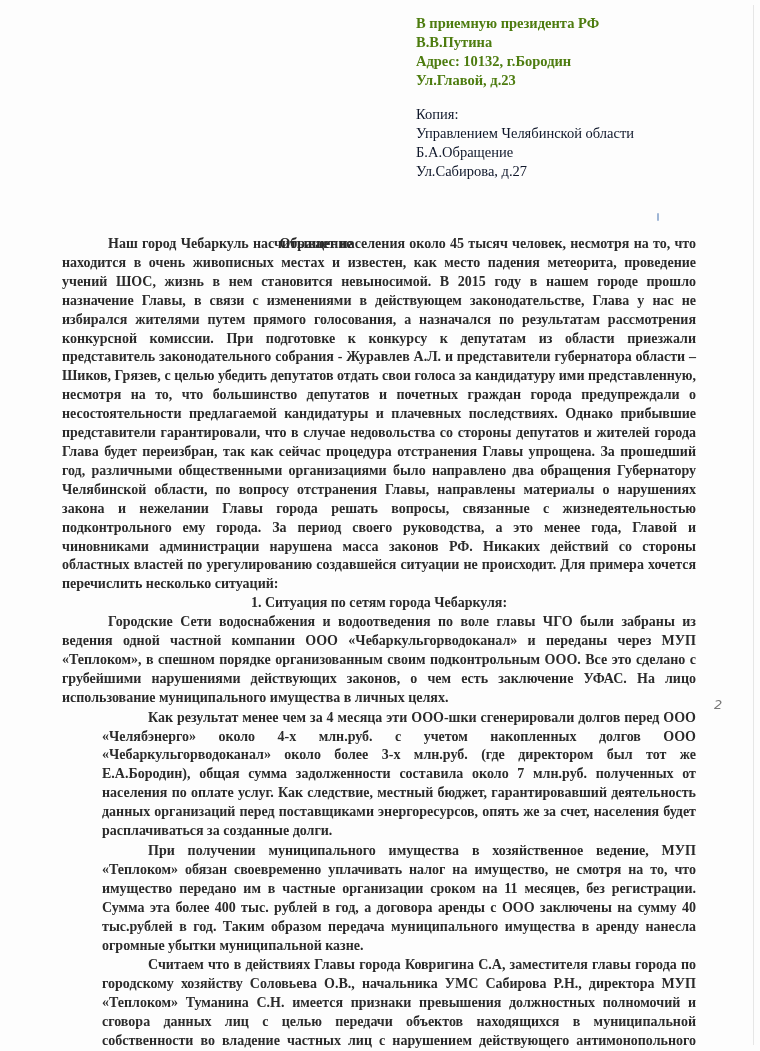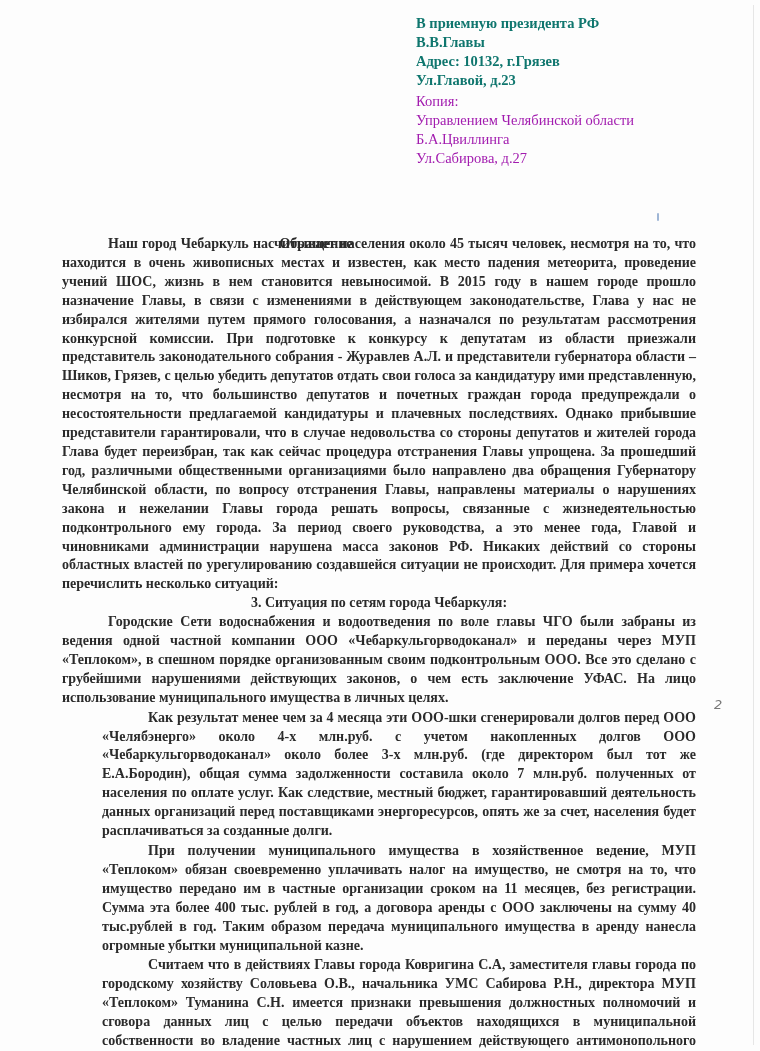--- a/index.html
+++ b/index.html
@@ -12,7 +12,7 @@
   }
   .page { position: absolute; left: 0; top: 0; width: 760px; height: 1051px; }
   .edge-line { position: absolute; left: 753px; top: 5px; width: 1px; height: 1040px; background: #e6e6e6; }
-  .addr { position: absolute; left: 416px; font-size: 14.5px; line-height: 19px; color: #0f766e; }
+  .addr { position: absolute; left: 416px; font-size: 14.5px; line-height: 19px; color: #4d7c0f; }
   .addr.main { top: 14px; font-weight: bold; }
   .addr.copy { top: 92px; color: #a21caf; }
   .addr div { white-space: nowrap; }

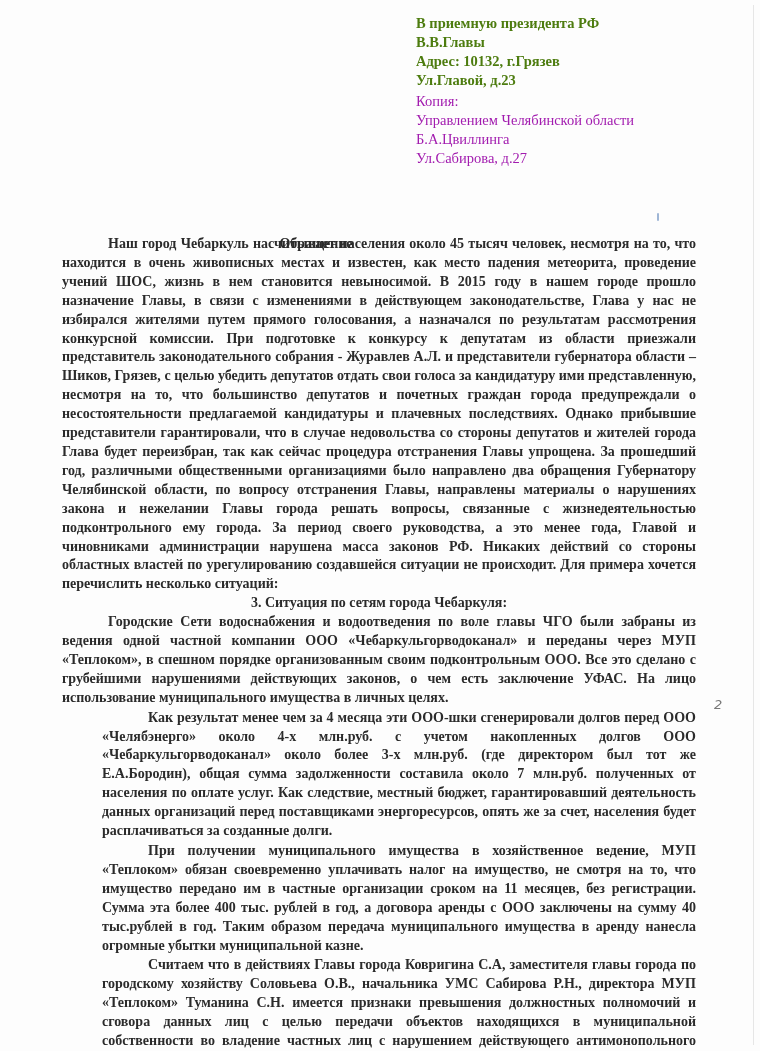--- a/index.html
+++ b/index.html
@@ -35,7 +35,7 @@
 
   <div class="addr main">
     <div>В приемную президента РФ</div>
-    <div>В.В.Главы</div>
+    <div>В.В.Путина</div>
     <div>Адрес: 10132, г.Грязев</div>
     <div>Ул.Главой, д.23</div>
   </div>

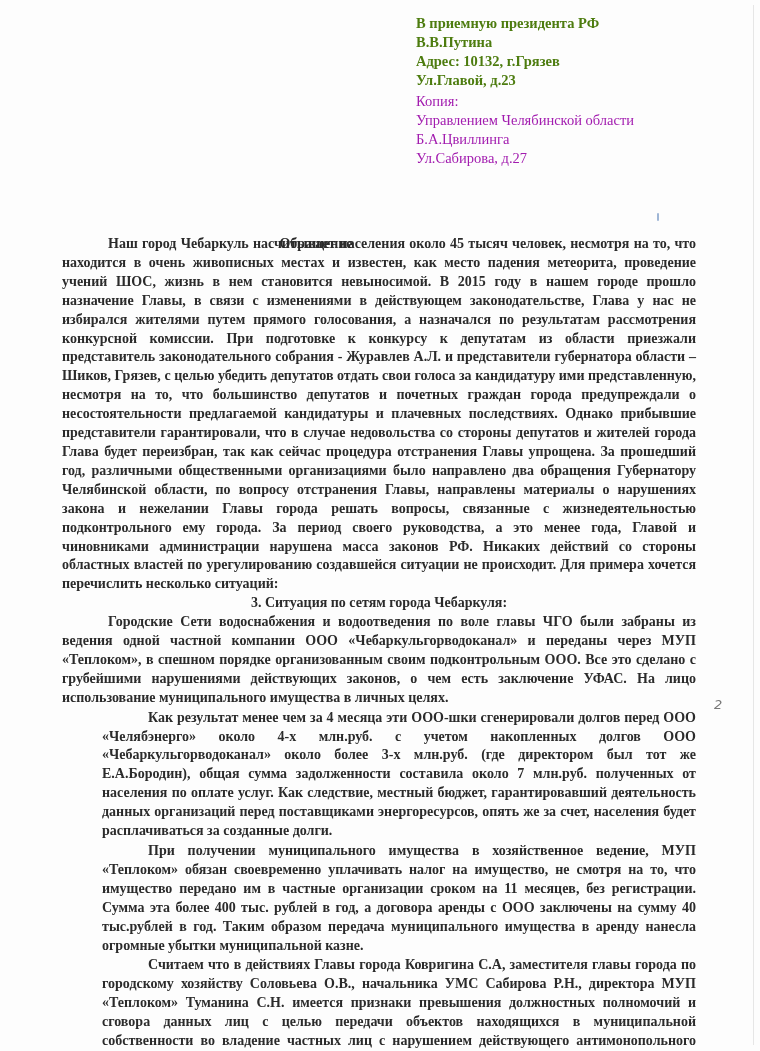--- a/index.html
+++ b/index.html
@@ -36,7 +36,7 @@
   <div class="addr main">
     <div>В приемную президента РФ</div>
     <div>В.В.Путина</div>
-    <div>Адрес: 10132, г.Грязев</div>
+    <div>Адрес: 10132, г.Бородин</div>
     <div>Ул.Главой, д.23</div>
   </div>
 

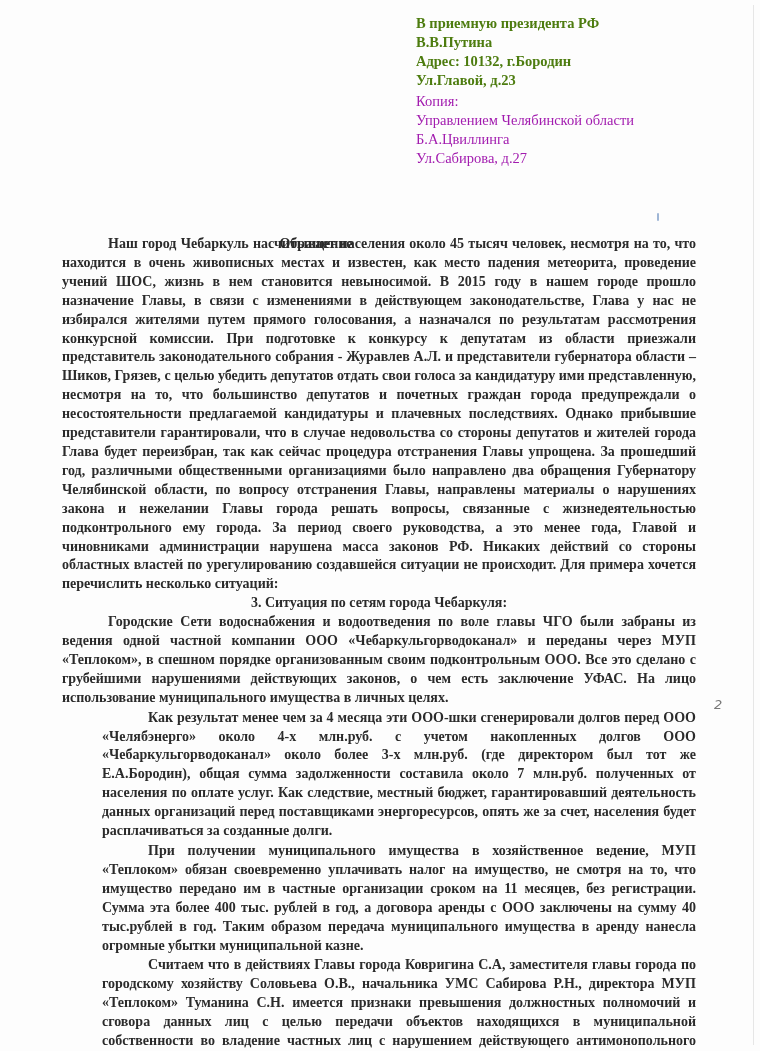--- a/index.html
+++ b/index.html
@@ -14,7 +14,7 @@
   .edge-line { position: absolute; left: 753px; top: 5px; width: 1px; height: 1040px; background: #e6e6e6; }
   .addr { position: absolute; left: 416px; font-size: 14.5px; line-height: 19px; color: #4d7c0f; }
   .addr.main { top: 14px; font-weight: bold; }
-  .addr.copy { top: 92px; color: #a21caf; }
+  .addr.copy { top: 105px; color: #0f172a; }
   .addr div { white-space: nowrap; }
   .title { position: absolute; top: 208px; left: 0; width: 632px; text-align: center; font-weight: bold; font-size: 14px; margin-top: 28px; }
   .body {

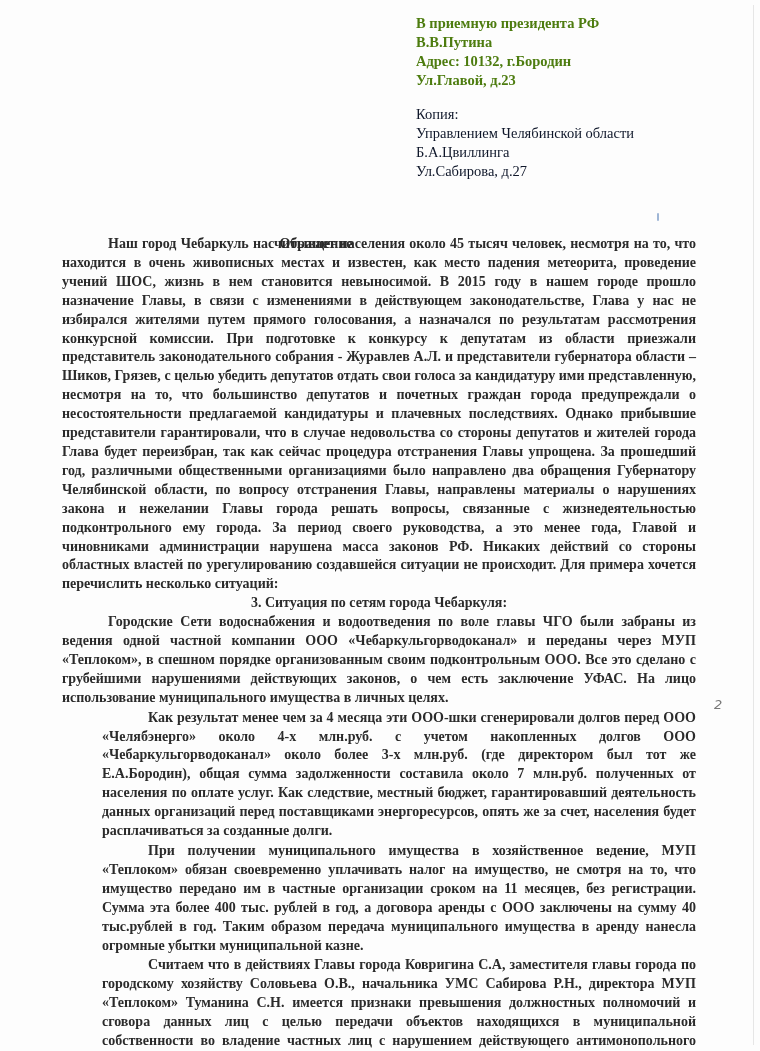--- a/index.html
+++ b/index.html
@@ -43,7 +43,7 @@
   <div class="addr copy">
     <div>Копия:</div>
     <div>Управлением Челябинской области</div>
-    <div>Б.А.Цвиллинга</div>
+    <div>Б.А.Обращение</div>
     <div>Ул.Сабирова, д.27</div>
   </div>
 

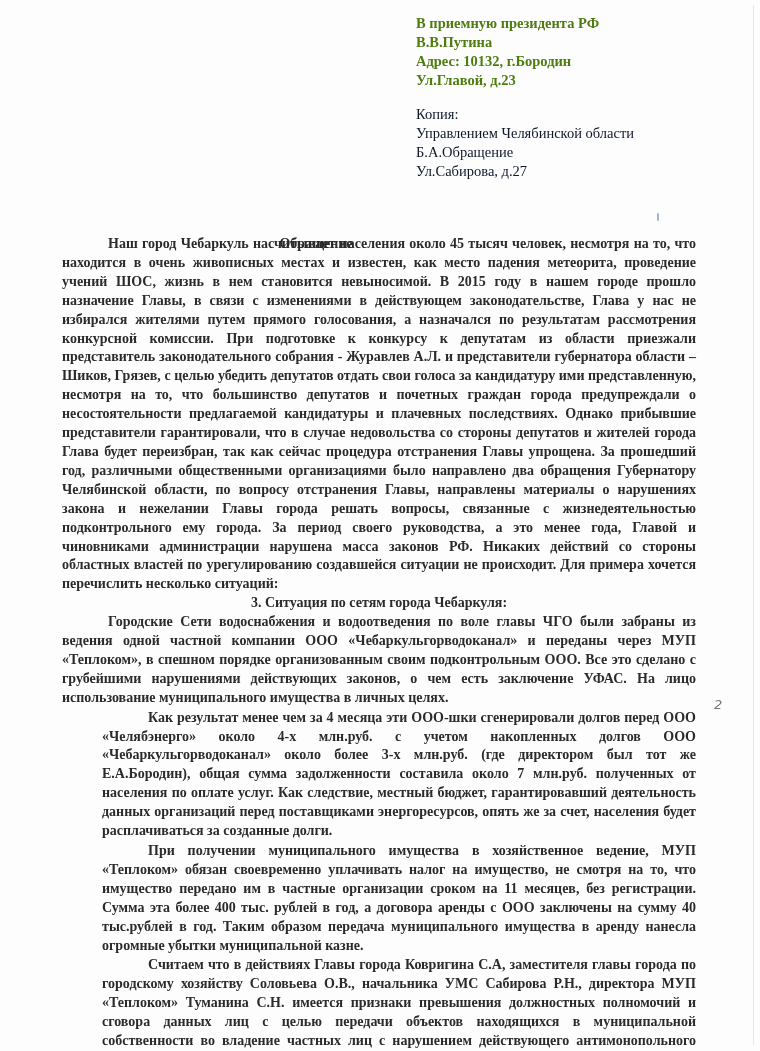--- a/index.html
+++ b/index.html
@@ -52,7 +52,7 @@
 
   <div class="body">
     <p>Наш город Чебаркуль насчитывает населения около 45 тысяч человек, несмотря на то, что находится в очень живописных местах и известен, как место падения метеорита, проведение учений ШОС, жизнь в нем становится невыносимой. В 2015 году в нашем городе прошло назначение Главы, в связи с изменениями в действующем законодательстве, Глава у нас не избирался жителями путем прямого голосования, а назначался по результатам рассмотрения конкурсной комиссии. При подготовке к конкурсу к депутатам из области приезжали представитель законодательного собрания - Журавлев А.Л. и представители губернатора области – Шиков, Грязев, с целью убедить депутатов отдать свои голоса за кандидатуру ими представленную, несмотря на то, что  большинство депутатов и почетных граждан города предупреждали о несостоятельности предлагаемой кандидатуры и плачевных последствиях. Однако прибывшие представители гарантировали, что в случае недовольства со стороны депутатов и жителей города Глава будет переизбран, так как сейчас процедура отстранения Главы упрощена. За прошедший год, различными общественными организациями было направлено два обращения Губернатору Челябинской области, по вопросу отстранения Главы, направлены материалы о нарушениях закона и нежелании Главы города решать вопросы, связанные с жизнедеятельностью подконтрольного ему города. За период своего руководства, а это менее года, Главой и чиновниками администрации нарушена масса законов РФ.  Никаких действий со стороны областных властей по урегулированию создавшейся ситуации не происходит. Для примера хочется перечислить несколько ситуаций:</p>
-    <h2>3. Ситуация по сетям   города Чебаркуля:</h2>
+    <h2>1. Ситуация по сетям   города Чебаркуля:</h2>
     <p>Городские Сети водоснабжения и водоотведения по воле главы ЧГО были забраны из ведения одной частной компании ООО «Чебаркульгорводоканал» и переданы через МУП «Теплоком», в спешном порядке организованным своим подконтрольным ООО. Все это сделано с грубейшими нарушениями действующих законов, о чем есть заключение УФАС. На лицо использование муниципального имущества в личных целях.</p>
     <p class="gap">Как результат менее чем за 4 месяца эти ООО-шки сгенерировали  долгов перед  ООО «Челябэнерго» около 4-х млн.руб. с учетом накопленных долгов ООО «Чебаркульгорводоканал» около более 3-х млн.руб. (где директором был тот же Е.А.Бородин), общая сумма задолженности составила около 7 млн.руб. полученных от населения по оплате услуг. Как следствие, местный бюджет, гарантировавший деятельность данных организаций перед поставщиками энергоресурсов, опять же за счет, населения будет расплачиваться за созданные долги.</p>
     <p class="gap">При получении муниципального имущества в хозяйственное ведение, МУП «Теплоком» обязан своевременно уплачивать налог на имущество, не смотря на то, что имущество передано им в частные организации сроком на 11 месяцев, без регистрации. Сумма эта более 400 тыс. рублей в год, а договора аренды с ООО заключены на сумму 40 тыс.рублей в год. Таким образом передача муниципального имущества в аренду нанесла огромные убытки муниципальной казне.</p>

